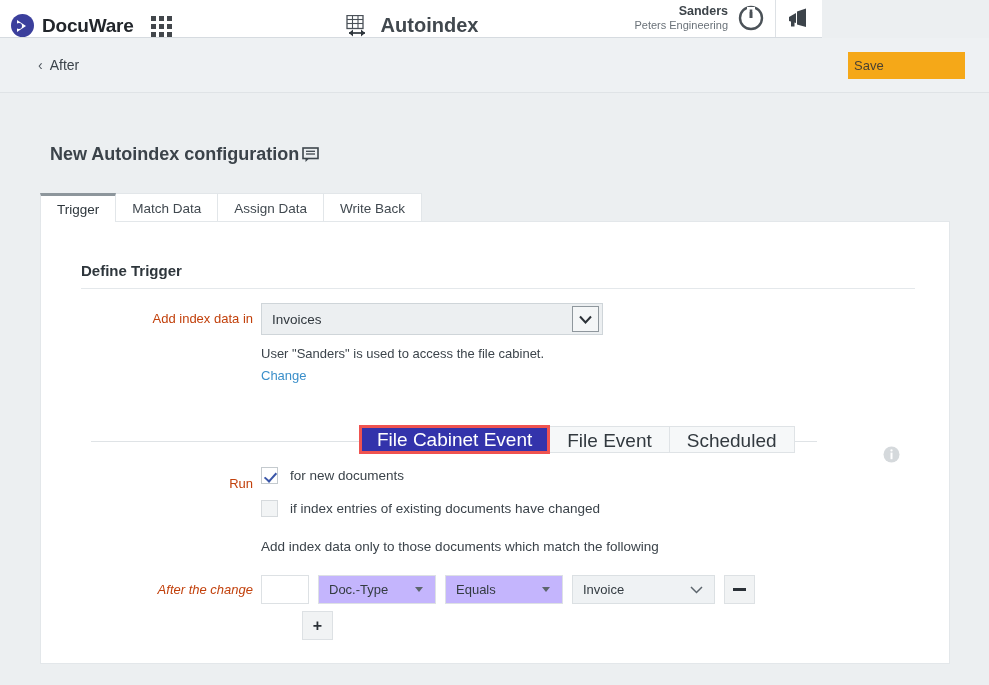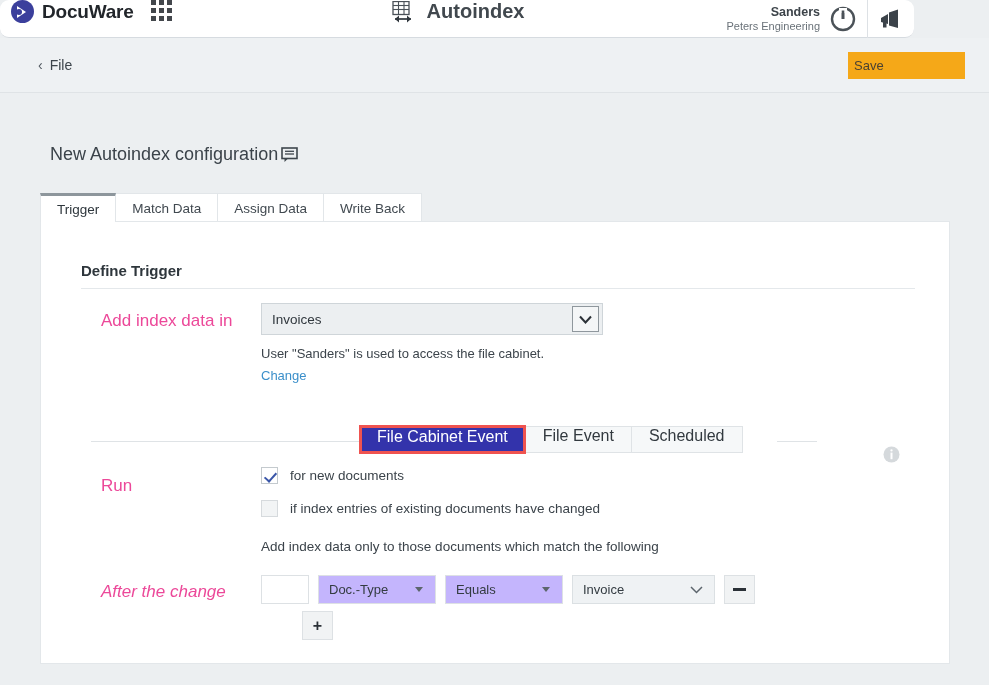--- a/index.html
+++ b/index.html
@@ -19,12 +19,11 @@
   .topbar {
     position: absolute;
     left: 0; top: 0;
-    width: 914px; height: 38px;
+    width: 822px; height: 38px;
     background: #ffffff;
     border-bottom: 1px solid #d6dbe0;
     display: flex;
-    align-items: flex-start;
-    border-radius: 9px;
+    align-items: flex-end;
   }
   .brand {
     display: flex;

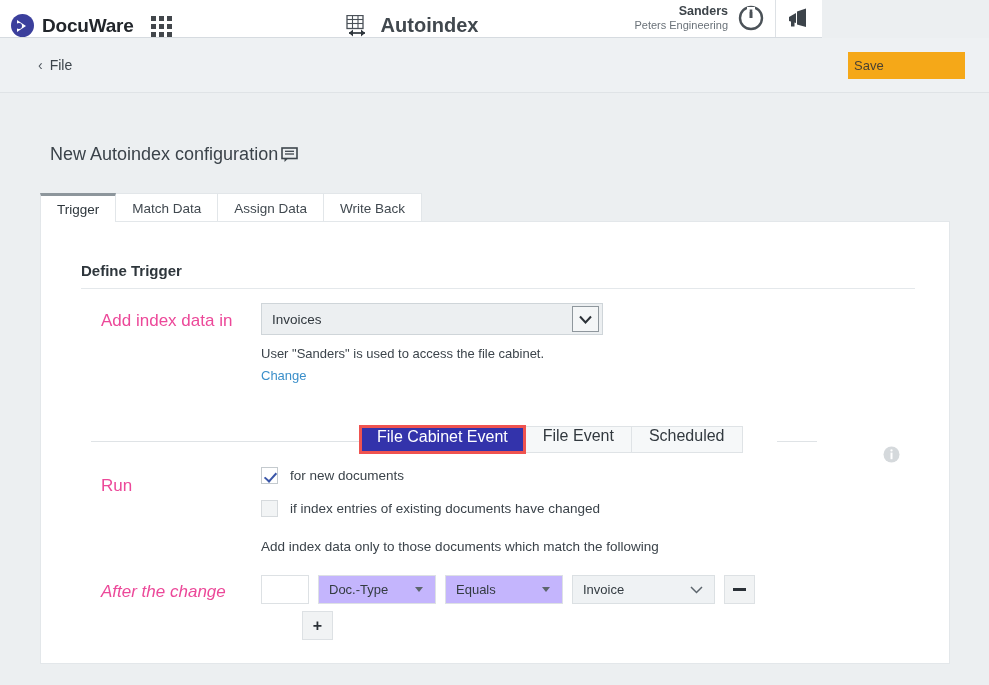--- a/index.html
+++ b/index.html
@@ -481,7 +481,7 @@
 <div class="actionbar">
   <div class="back-btn">
     <span class="back-chevron">‹</span>
-    <span>File</span>
+    <span>After</span>
   </div>
   <button class="save-btn">
     <span>Save</span>

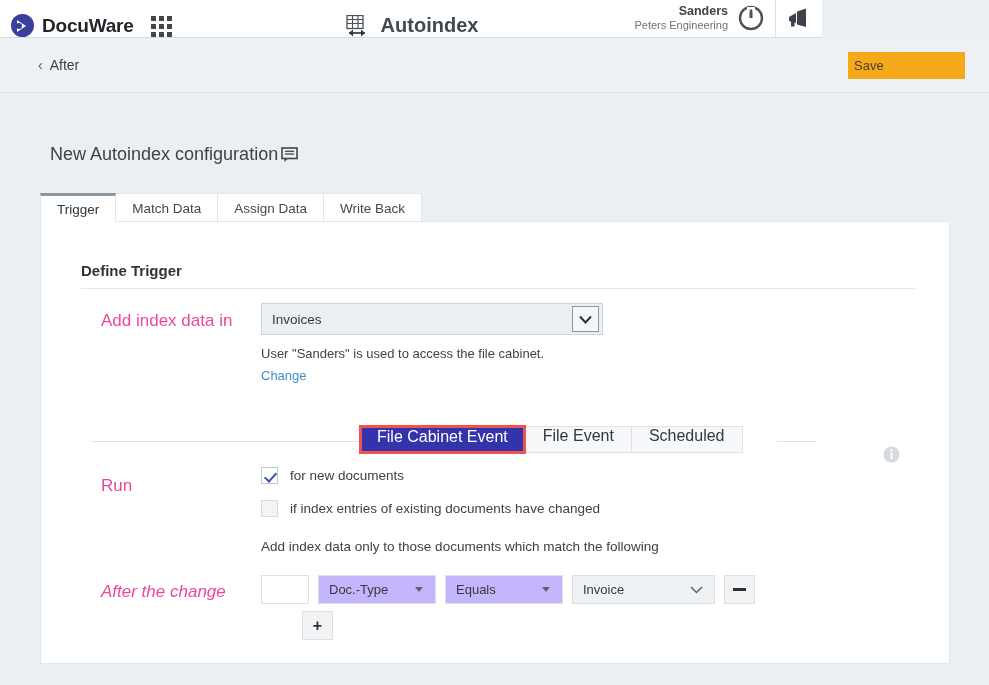--- a/index.html
+++ b/index.html
@@ -159,6 +159,7 @@
     display: flex;
     align-items: center;
     gap: 3px;
+    font-weight: bold;
   }
   .page-title {
     font-size: 18px;

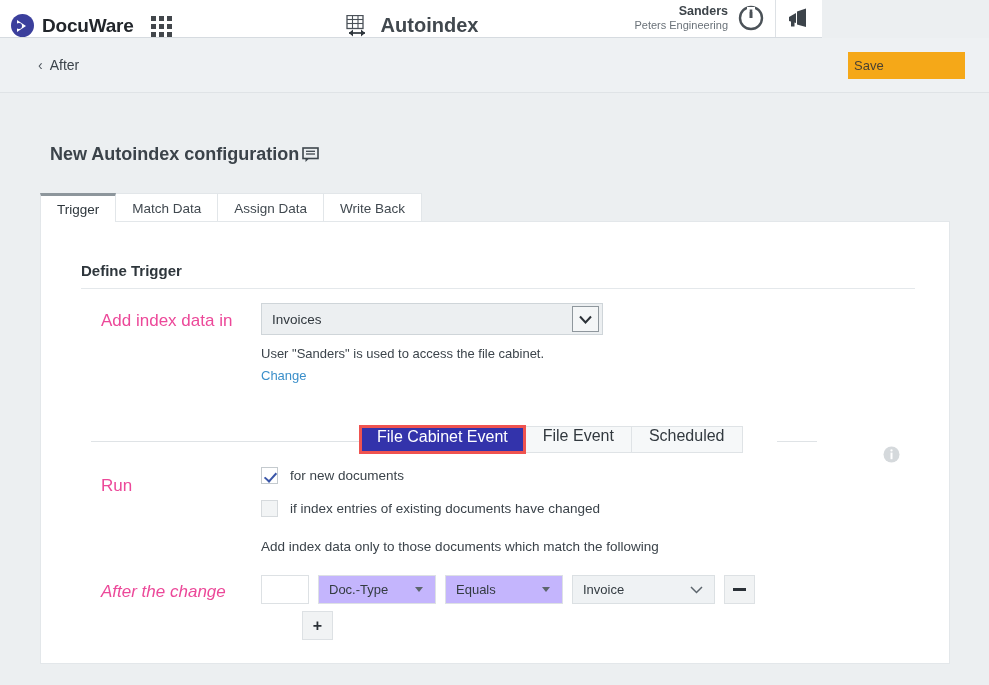--- a/index.html
+++ b/index.html
@@ -224,8 +224,9 @@
 
   .field-label {
     position: absolute;
-    font-size: 17px;
-    color: #ec4899;
+    font-size: 13px;
+    color: #c2410c;
+    text-align: right;
   }
 
   

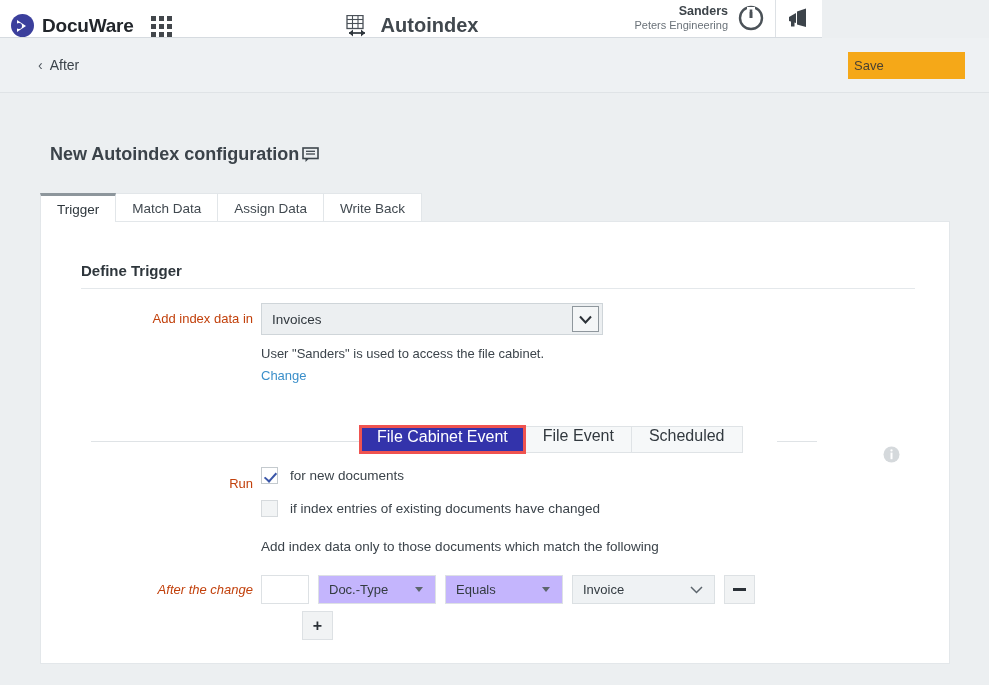--- a/index.html
+++ b/index.html
@@ -291,9 +291,9 @@
     height: 27px;
     padding: 0 17px;
     display: flex;
-    align-items: flex-start;
+    align-items: flex-end;
     justify-content: center;
-    font-size: 16px;
+    font-size: 19px;
     background: #f6f8f9;
     border: 1px solid #dfe3e6;
     margin-left: -1px;

